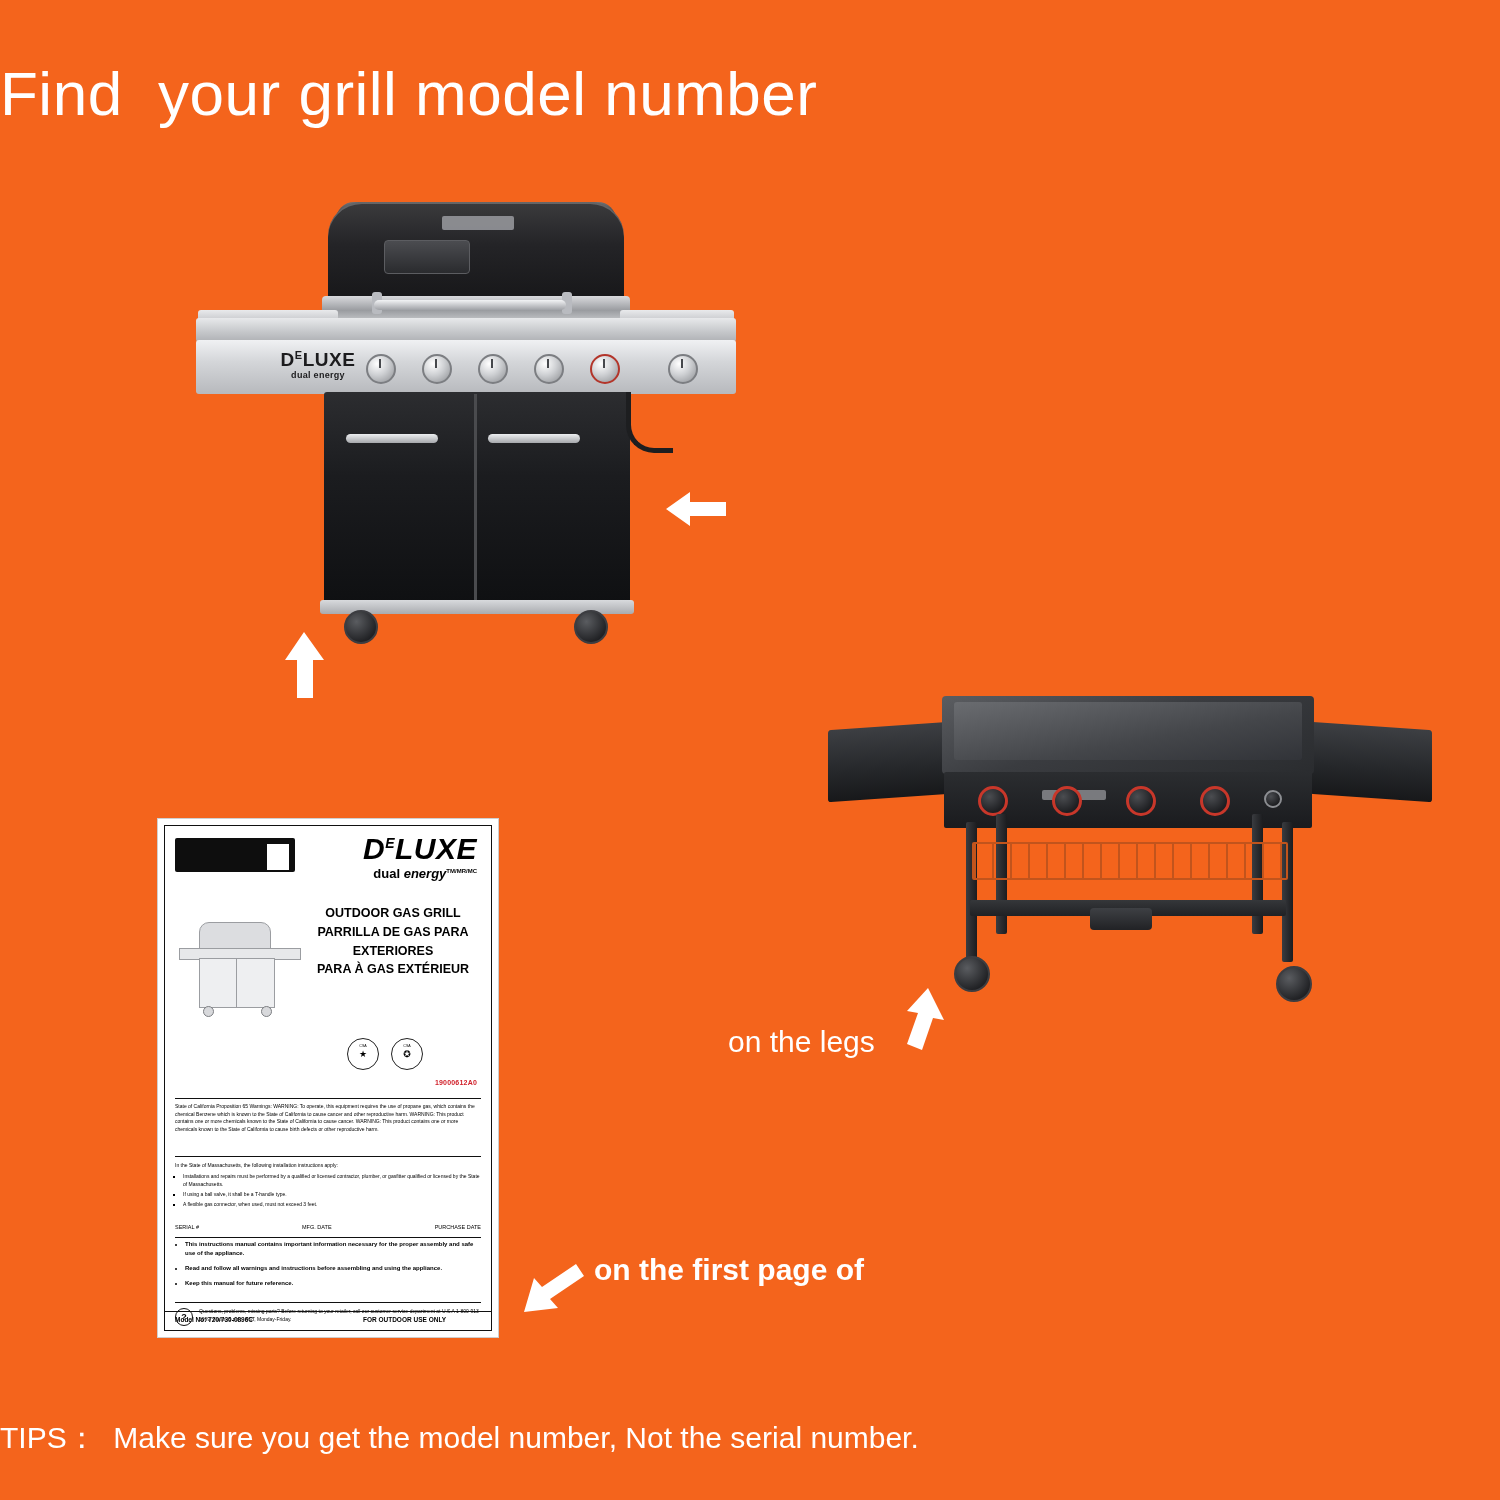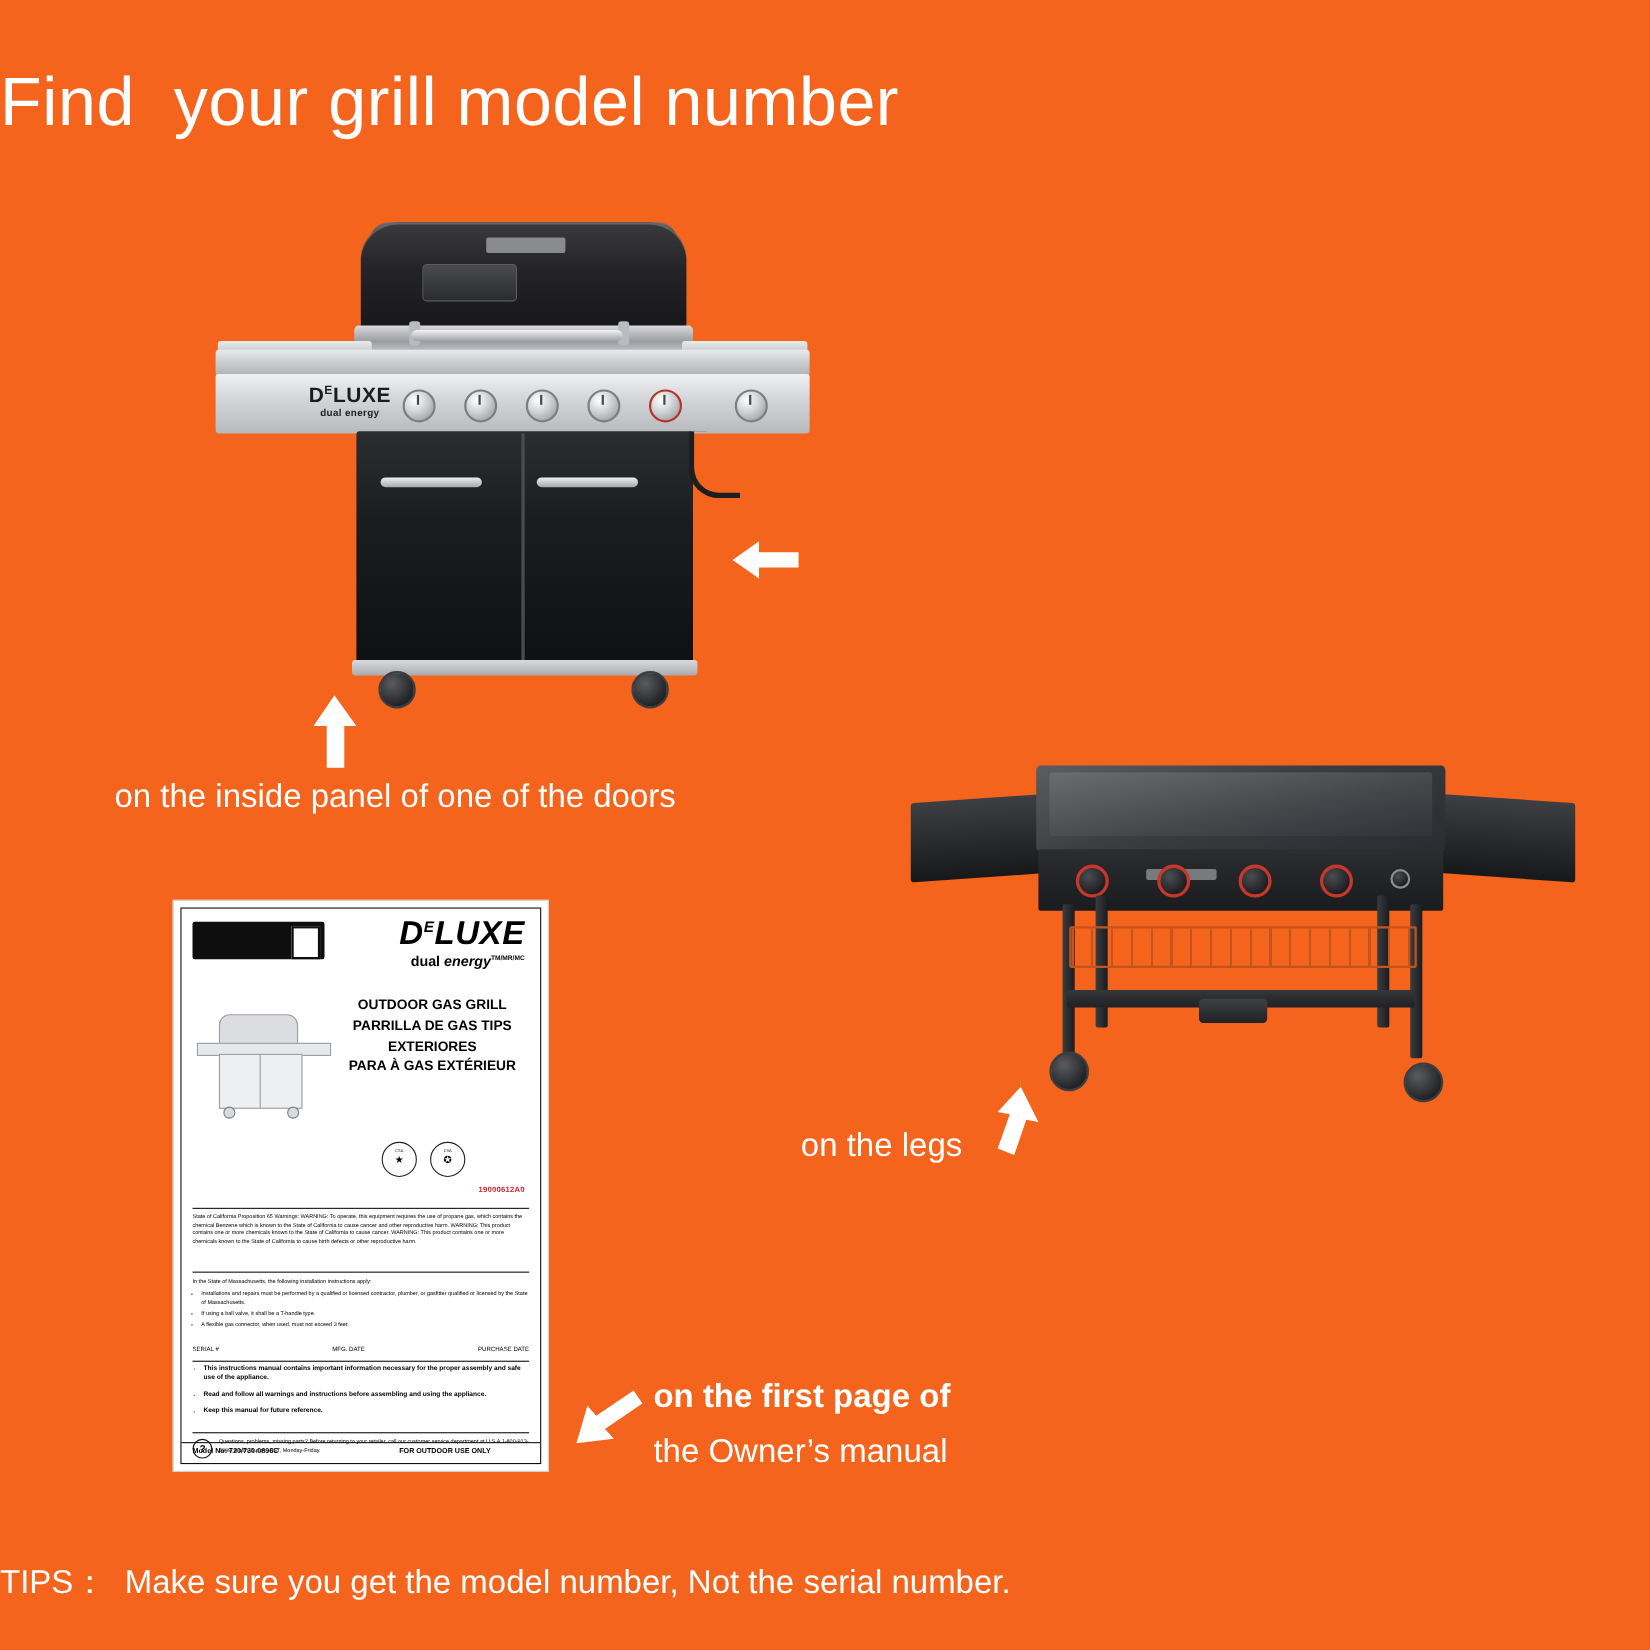--- a/index.html
+++ b/index.html
@@ -560,7 +560,6 @@
   <svg class="arrow" style="left:280px; top:630px;" width="52" height="70" viewBox="0 0 52 70">
     <path d="M24 2 L44 30 L33 30 L33 68 L17 68 L17 30 L5 30 Z" fill="#ffffff"></path>
   </svg>
-  <div class="label" style="left:104px; top:705px;">on the inside panel of one of the doors</div>
 
   <div class="griddle">
     <div class="gr-wing-l"></div>

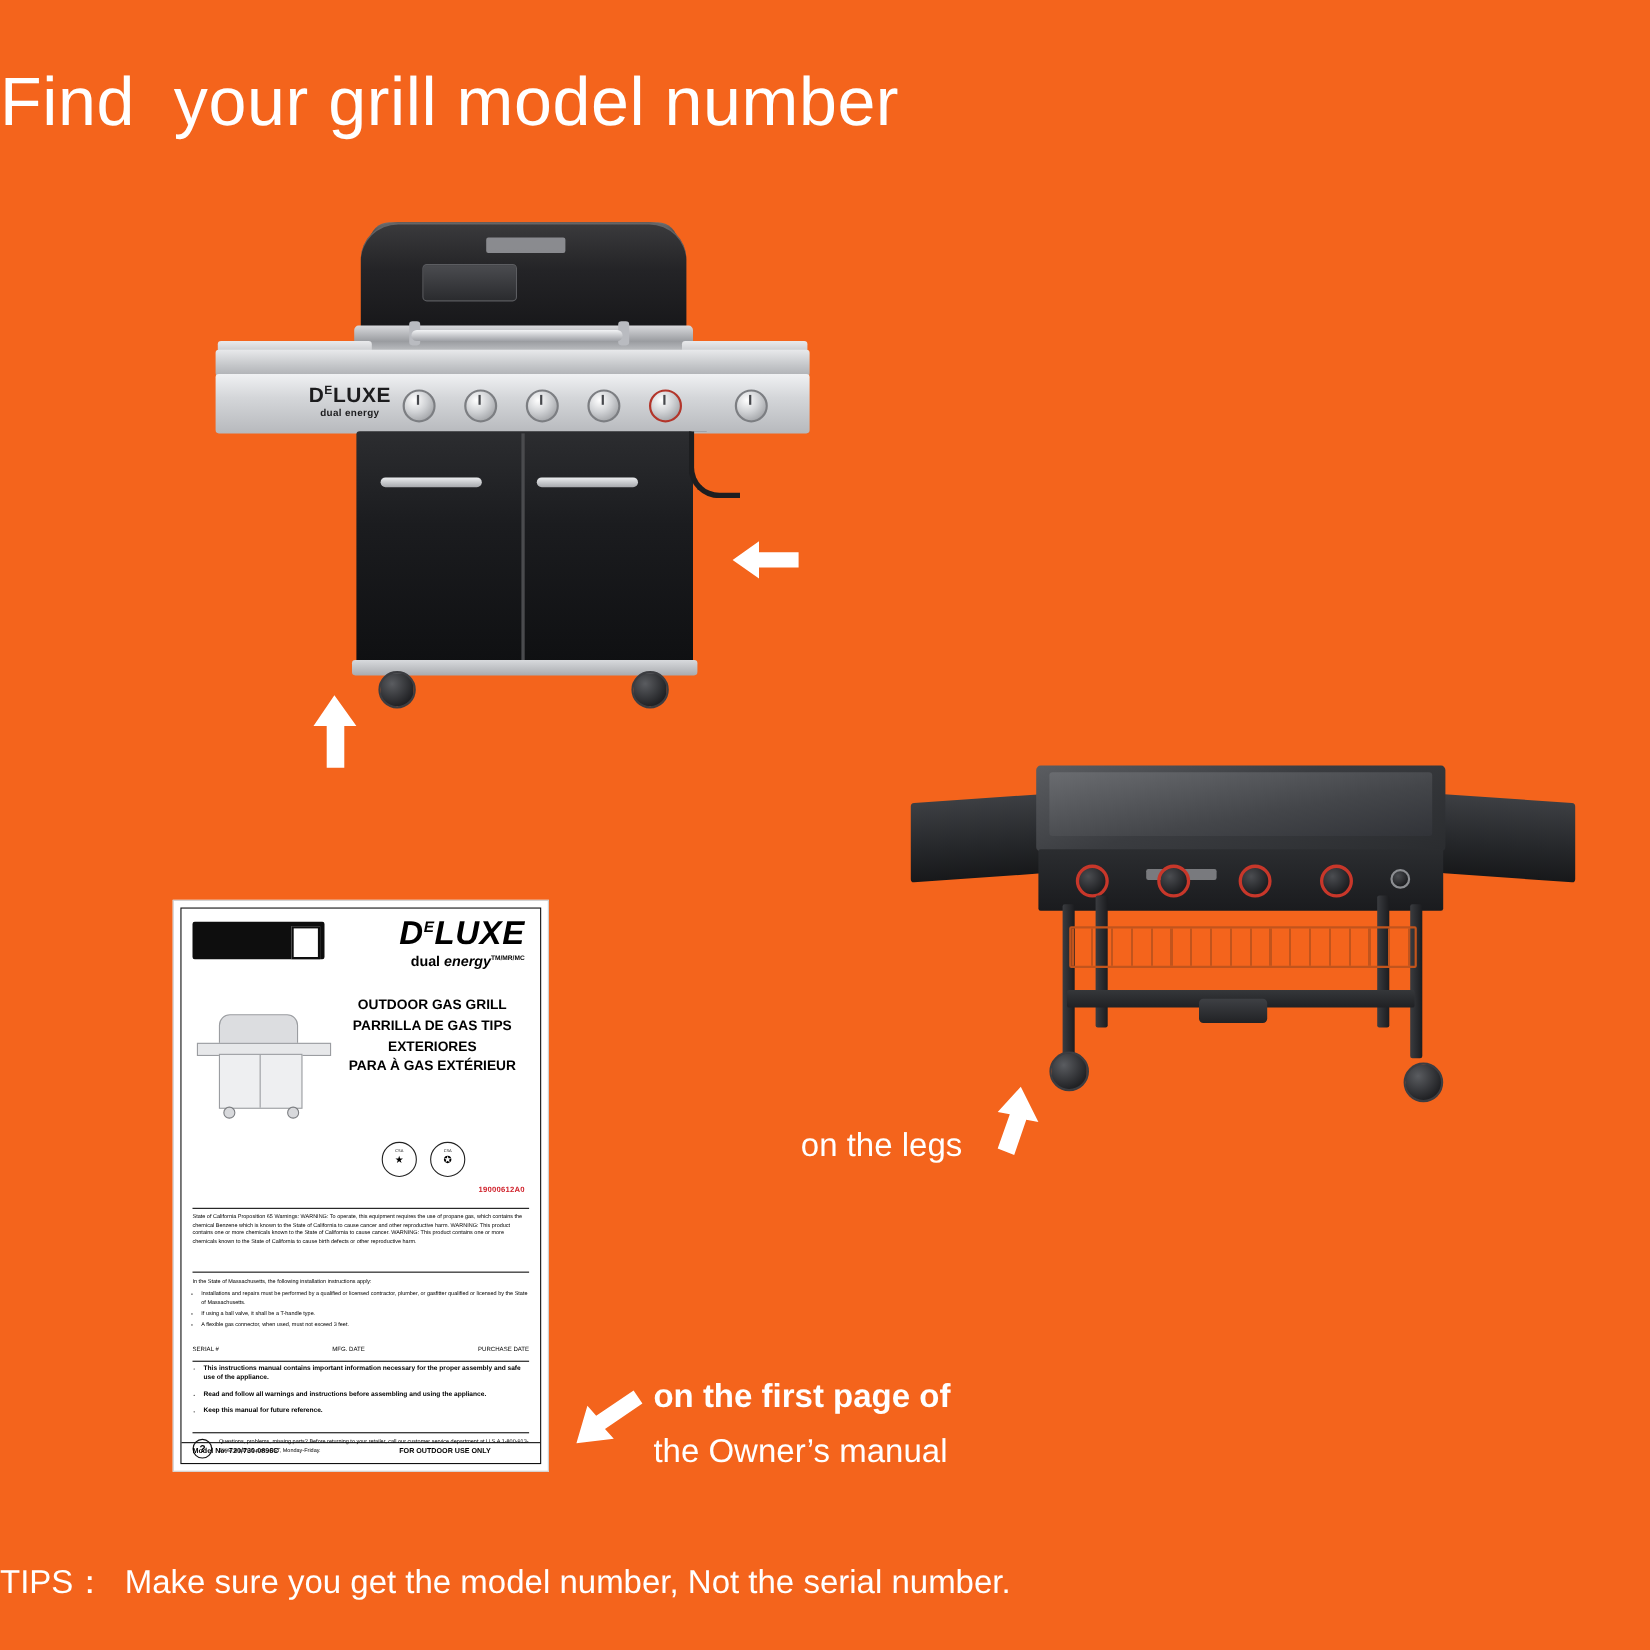--- a/index.html
+++ b/index.html
@@ -606,7 +606,7 @@
 
       <div class="m-titles">
         <div>OUTDOOR GAS GRILL</div>
-        <div>PARRILLA DE GAS TIPS EXTERIORES</div>
+        <div>PARRILLA DE GAS PARA EXTERIORES</div>
         <div>PARA À GAS EXTÉRIEUR</div>
       </div>
 

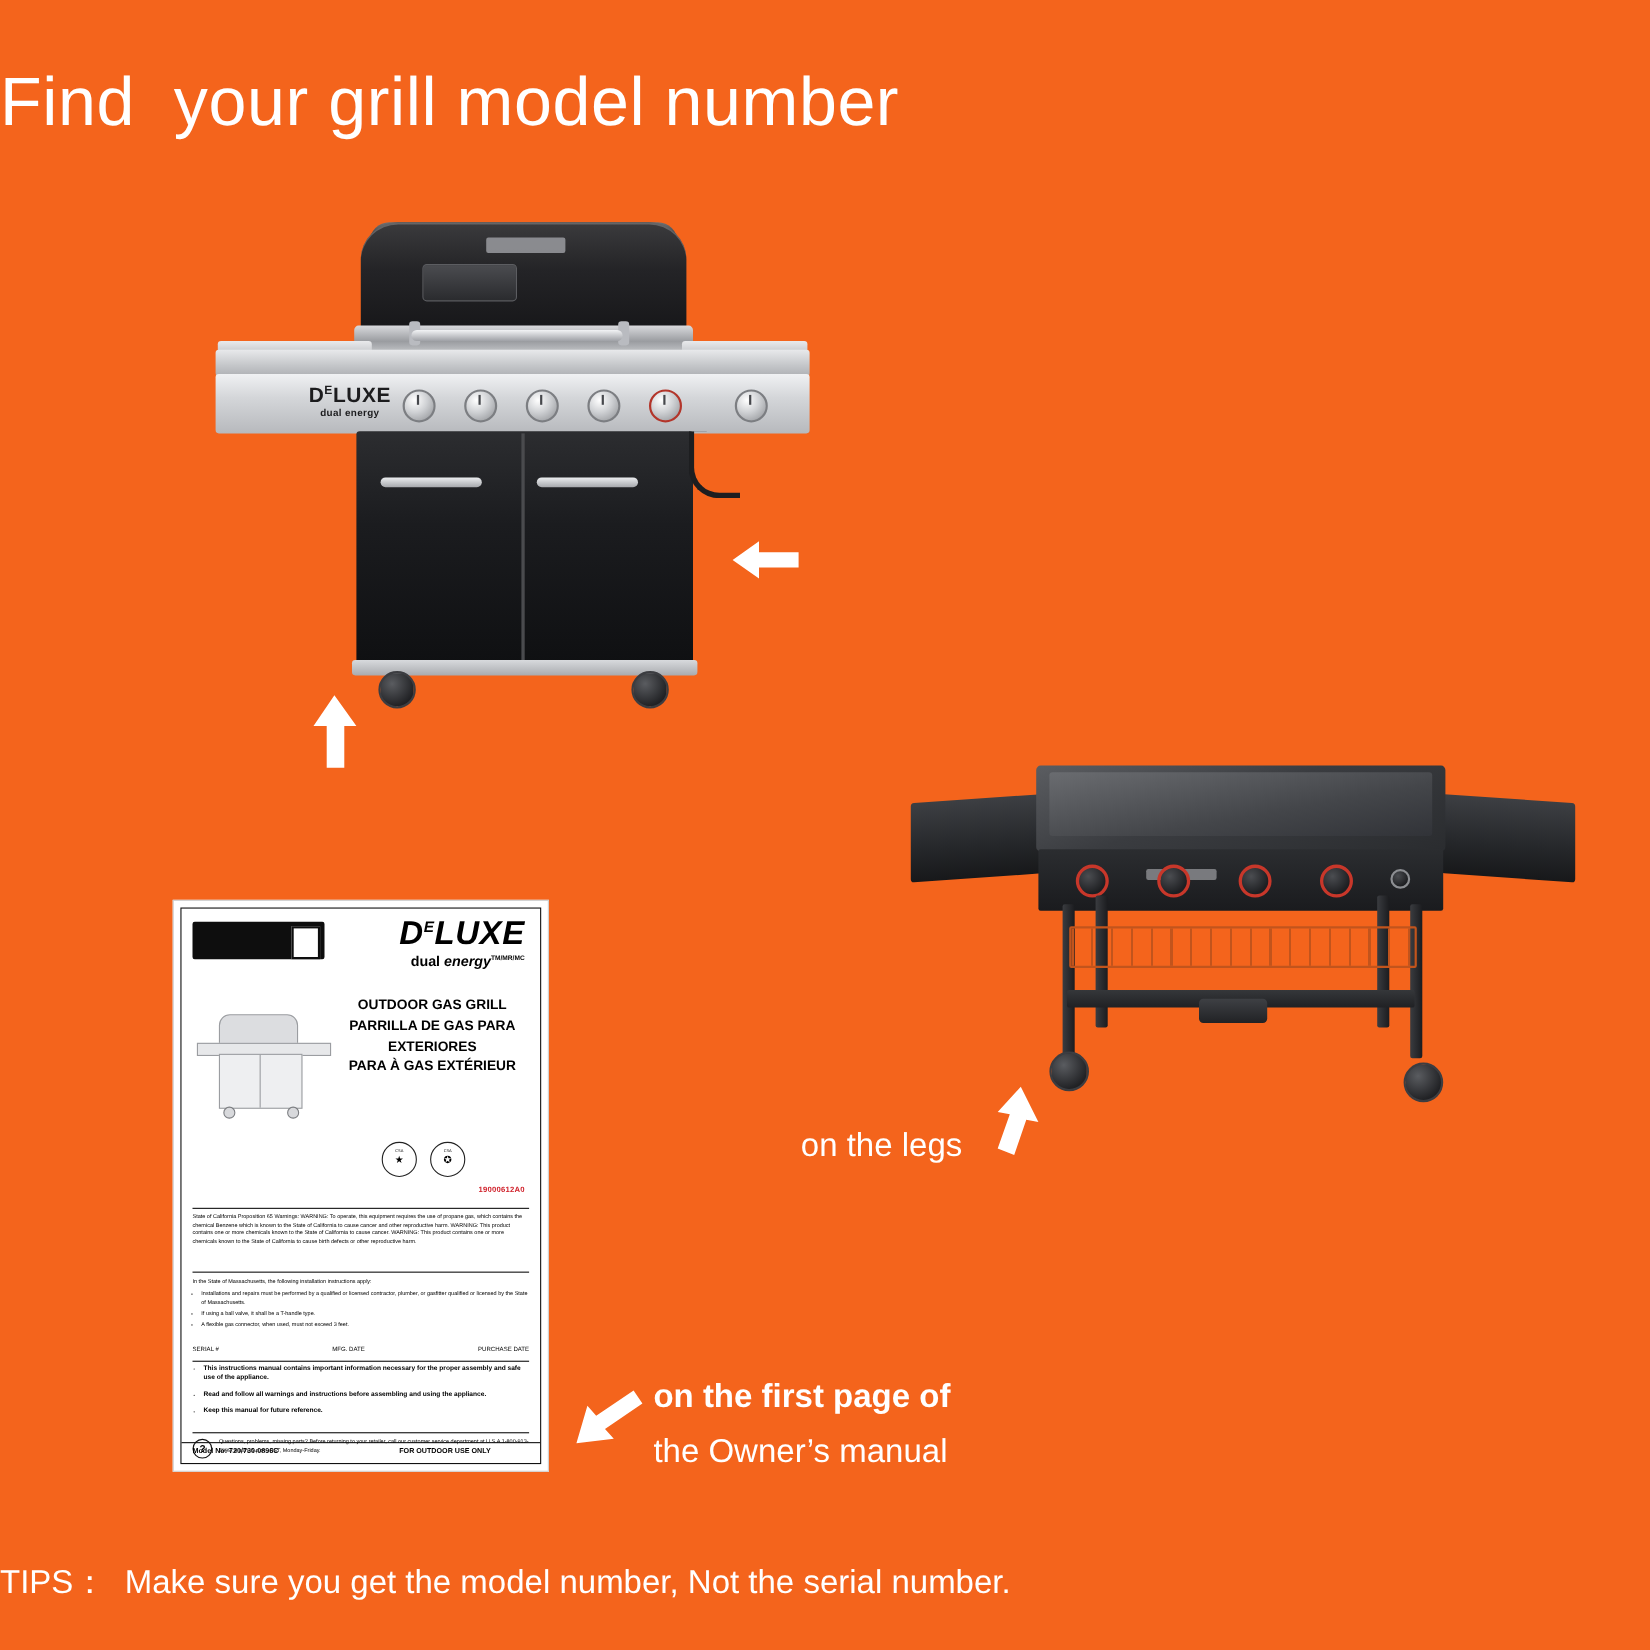--- a/index.html
+++ b/index.html
@@ -675,7 +675,6 @@
     <path d="M4 50 L14 16 L22 25 L56 2 L64 14 L30 37 L38 46 Z" fill="#ffffff"></path>
   </svg>
   <div class="label" style="left:594px; top:1250px;font-weight:bold;">on the first page of</div>
-  <div class="label" style="left:594px; top:1300px;">the Owner’s manual</div>
 
   <div class="tips">TIPS：  Make sure you get the model number, Not the serial number.</div>
 

